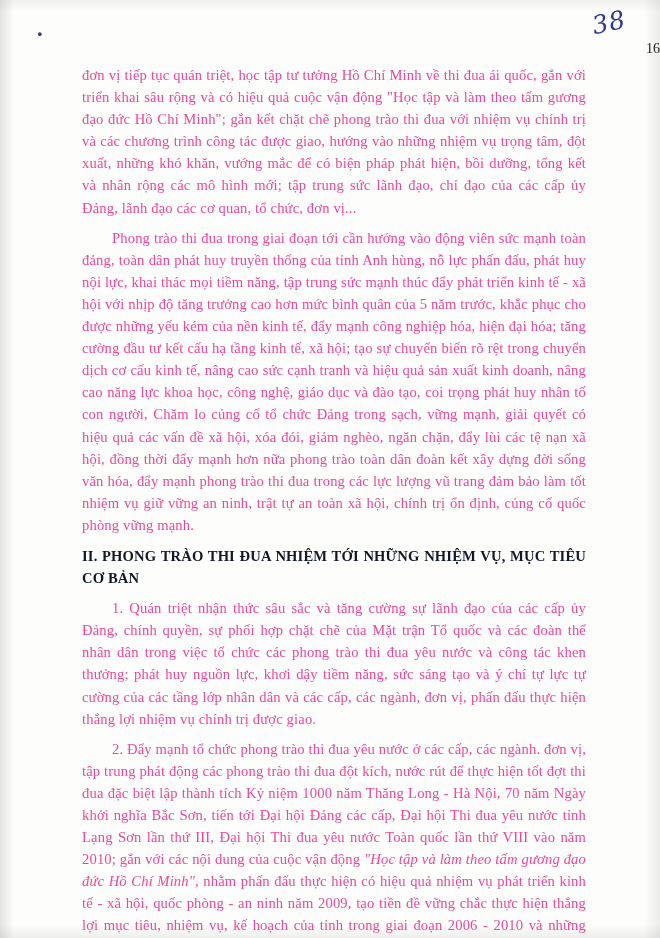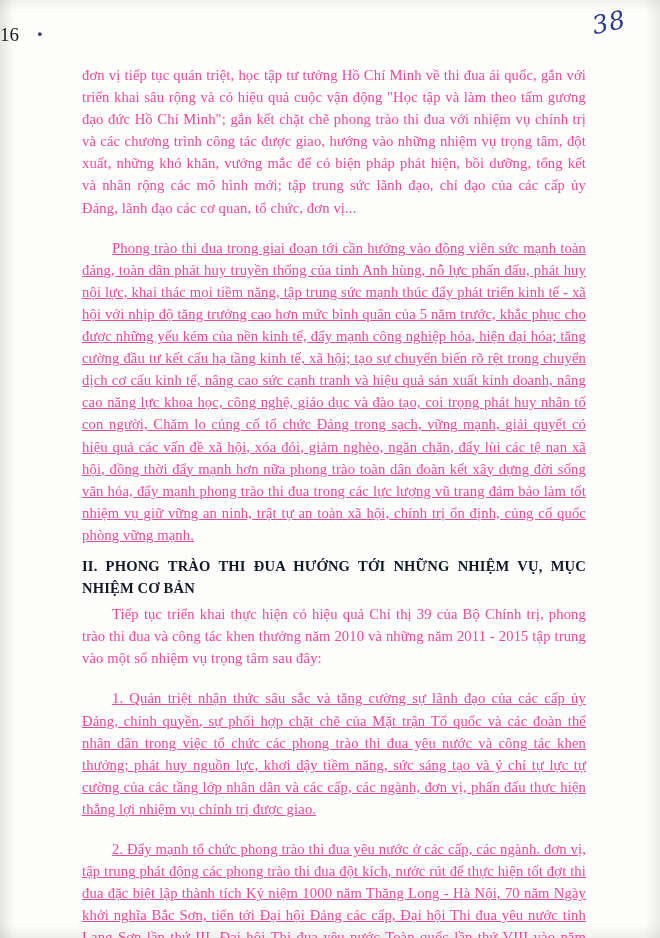--- a/index.html
+++ b/index.html
@@ -56,11 +56,11 @@
   }
   .page-number {
     position: absolute;
-    top: 24px;
+    top: 41px;
     left: 0;
     width: 100%;
-    text-align: left;
-    font-size: 19px;
+    text-align: right;
+    font-size: 14px;
     color: #1b1b1b;
   }
   .body {

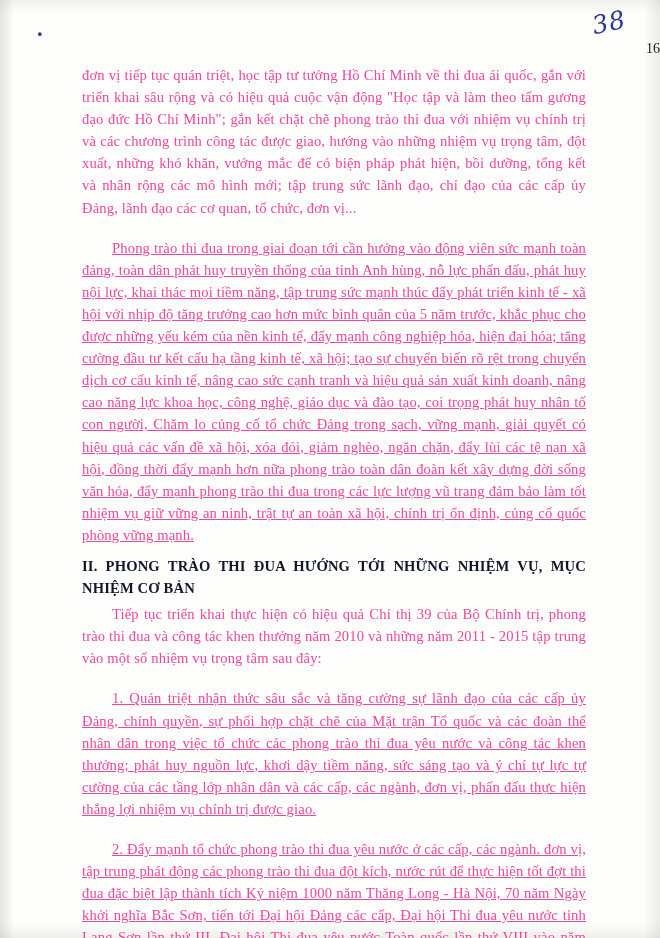--- a/index.html
+++ b/index.html
@@ -92,7 +92,7 @@
     text-indent: 0;
   }
   .it { font-style: italic; }
-  .gap-top { margin-top: 18px; text-decoration: underline; }
+  .gap-top { margin-top: 8px; }
 </style>
 </head>
 <body>

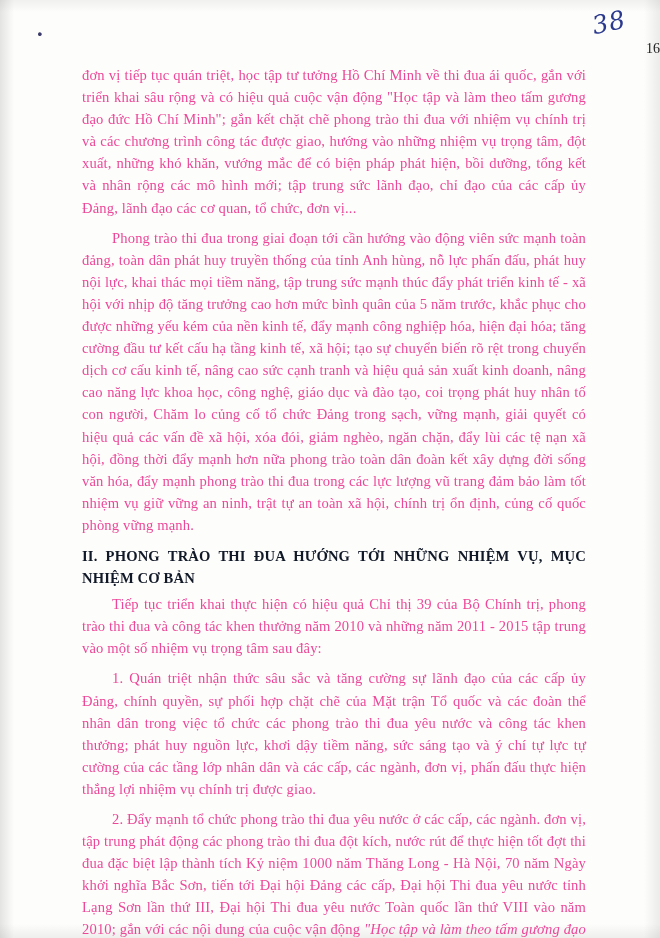--- a/index.html
+++ b/index.html
@@ -110,7 +110,7 @@
 
       <p class="para indent gap-top">Phong trào thi đua trong giai đoạn tới cần hướng vào động viên sức mạnh toàn đảng, toàn dân phát huy truyền thống của tỉnh Anh hùng, nỗ lực phấn đấu, phát huy nội lực, khai thác mọi tiềm năng, tập trung sức mạnh thúc đẩy phát triển kinh tế - xã hội với nhịp độ tăng trưởng cao hơn mức bình quân của 5 năm trước, khắc phục cho được những yếu kém của nền kinh tế, đẩy mạnh công nghiệp hóa, hiện đại hóa; tăng cường đầu tư kết cấu hạ tầng kinh tế, xã hội; tạo sự chuyển biến rõ rệt trong chuyển dịch cơ cấu kinh tế, nâng cao sức cạnh tranh và hiệu quả sản xuất kinh doanh, nâng cao năng lực khoa học, công nghệ, giáo dục và đào tạo, coi trọng phát huy nhân tố con người, Chăm lo củng cố tổ chức Đảng trong sạch, vững mạnh, giải quyết có hiệu quả các vấn đề xã hội, xóa đói, giảm nghèo, ngăn chặn, đẩy lùi các tệ nạn xã hội, đồng thời đẩy mạnh hơn nữa phong trào toàn dân đoàn kết xây dựng đời sống văn hóa, đẩy mạnh phong trào thi đua trong các lực lượng vũ trang đảm bảo làm tốt nhiệm vụ giữ vững an ninh, trật tự an toàn xã hội, chính trị ổn định, củng cố quốc phòng vững mạnh.</p>
 
-      <h2 class="heading">II. PHONG TRÀO THI ĐUA HƯỚNG TỚI NHỮNG NHIỆM VỤ, MỤC NHIỆM CƠ BẢN</h2>
+      <h2 class="heading">II. PHONG TRÀO THI ĐUA NHIỆM TỚI NHỮNG NHIỆM VỤ, MỤC TIÊU CƠ BẢN</h2>
 
       <p class="para indent">Tiếp tục triển khai thực hiện có hiệu quả Chỉ thị 39 của Bộ Chính trị, phong trào thi đua và công tác khen thưởng năm 2010 và những năm 2011 - 2015 tập trung vào một số nhiệm vụ trọng tâm sau đây:</p>
 

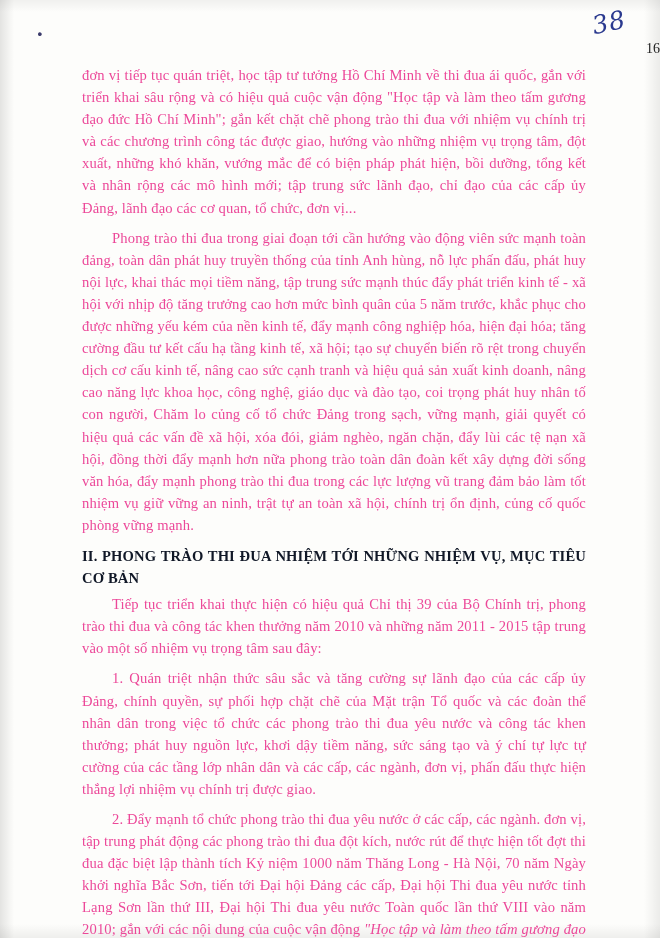--- a/index.html
+++ b/index.html
@@ -112,7 +112,6 @@
 
       <h2 class="heading">II. PHONG TRÀO THI ĐUA NHIỆM TỚI NHỮNG NHIỆM VỤ, MỤC TIÊU CƠ BẢN</h2>
 
-      <p class="para indent">Tiếp tục triển khai thực hiện có hiệu quả Chỉ thị 39 của Bộ Chính trị, phong trào thi đua và công tác khen thưởng năm 2010 và những năm 2011 - 2015 tập trung vào một số nhiệm vụ trọng tâm sau đây:</p>
 
       <p class="para indent gap-top">1. Quán triệt nhận thức sâu sắc và tăng cường sự lãnh đạo của các cấp ủy Đảng, chính quyền, sự phối hợp chặt chẽ của Mặt trận Tổ quốc và các đoàn thể nhân dân trong việc tổ chức các phong trào thi đua yêu nước và công tác khen thưởng; phát huy nguồn lực, khơi dậy tiềm năng, sức sáng tạo và ý chí tự lực tự cường của các tầng lớp nhân dân và các cấp, các ngành, đơn vị, phấn đấu thực hiện thắng lợi nhiệm vụ chính trị được giao.</p>
 

